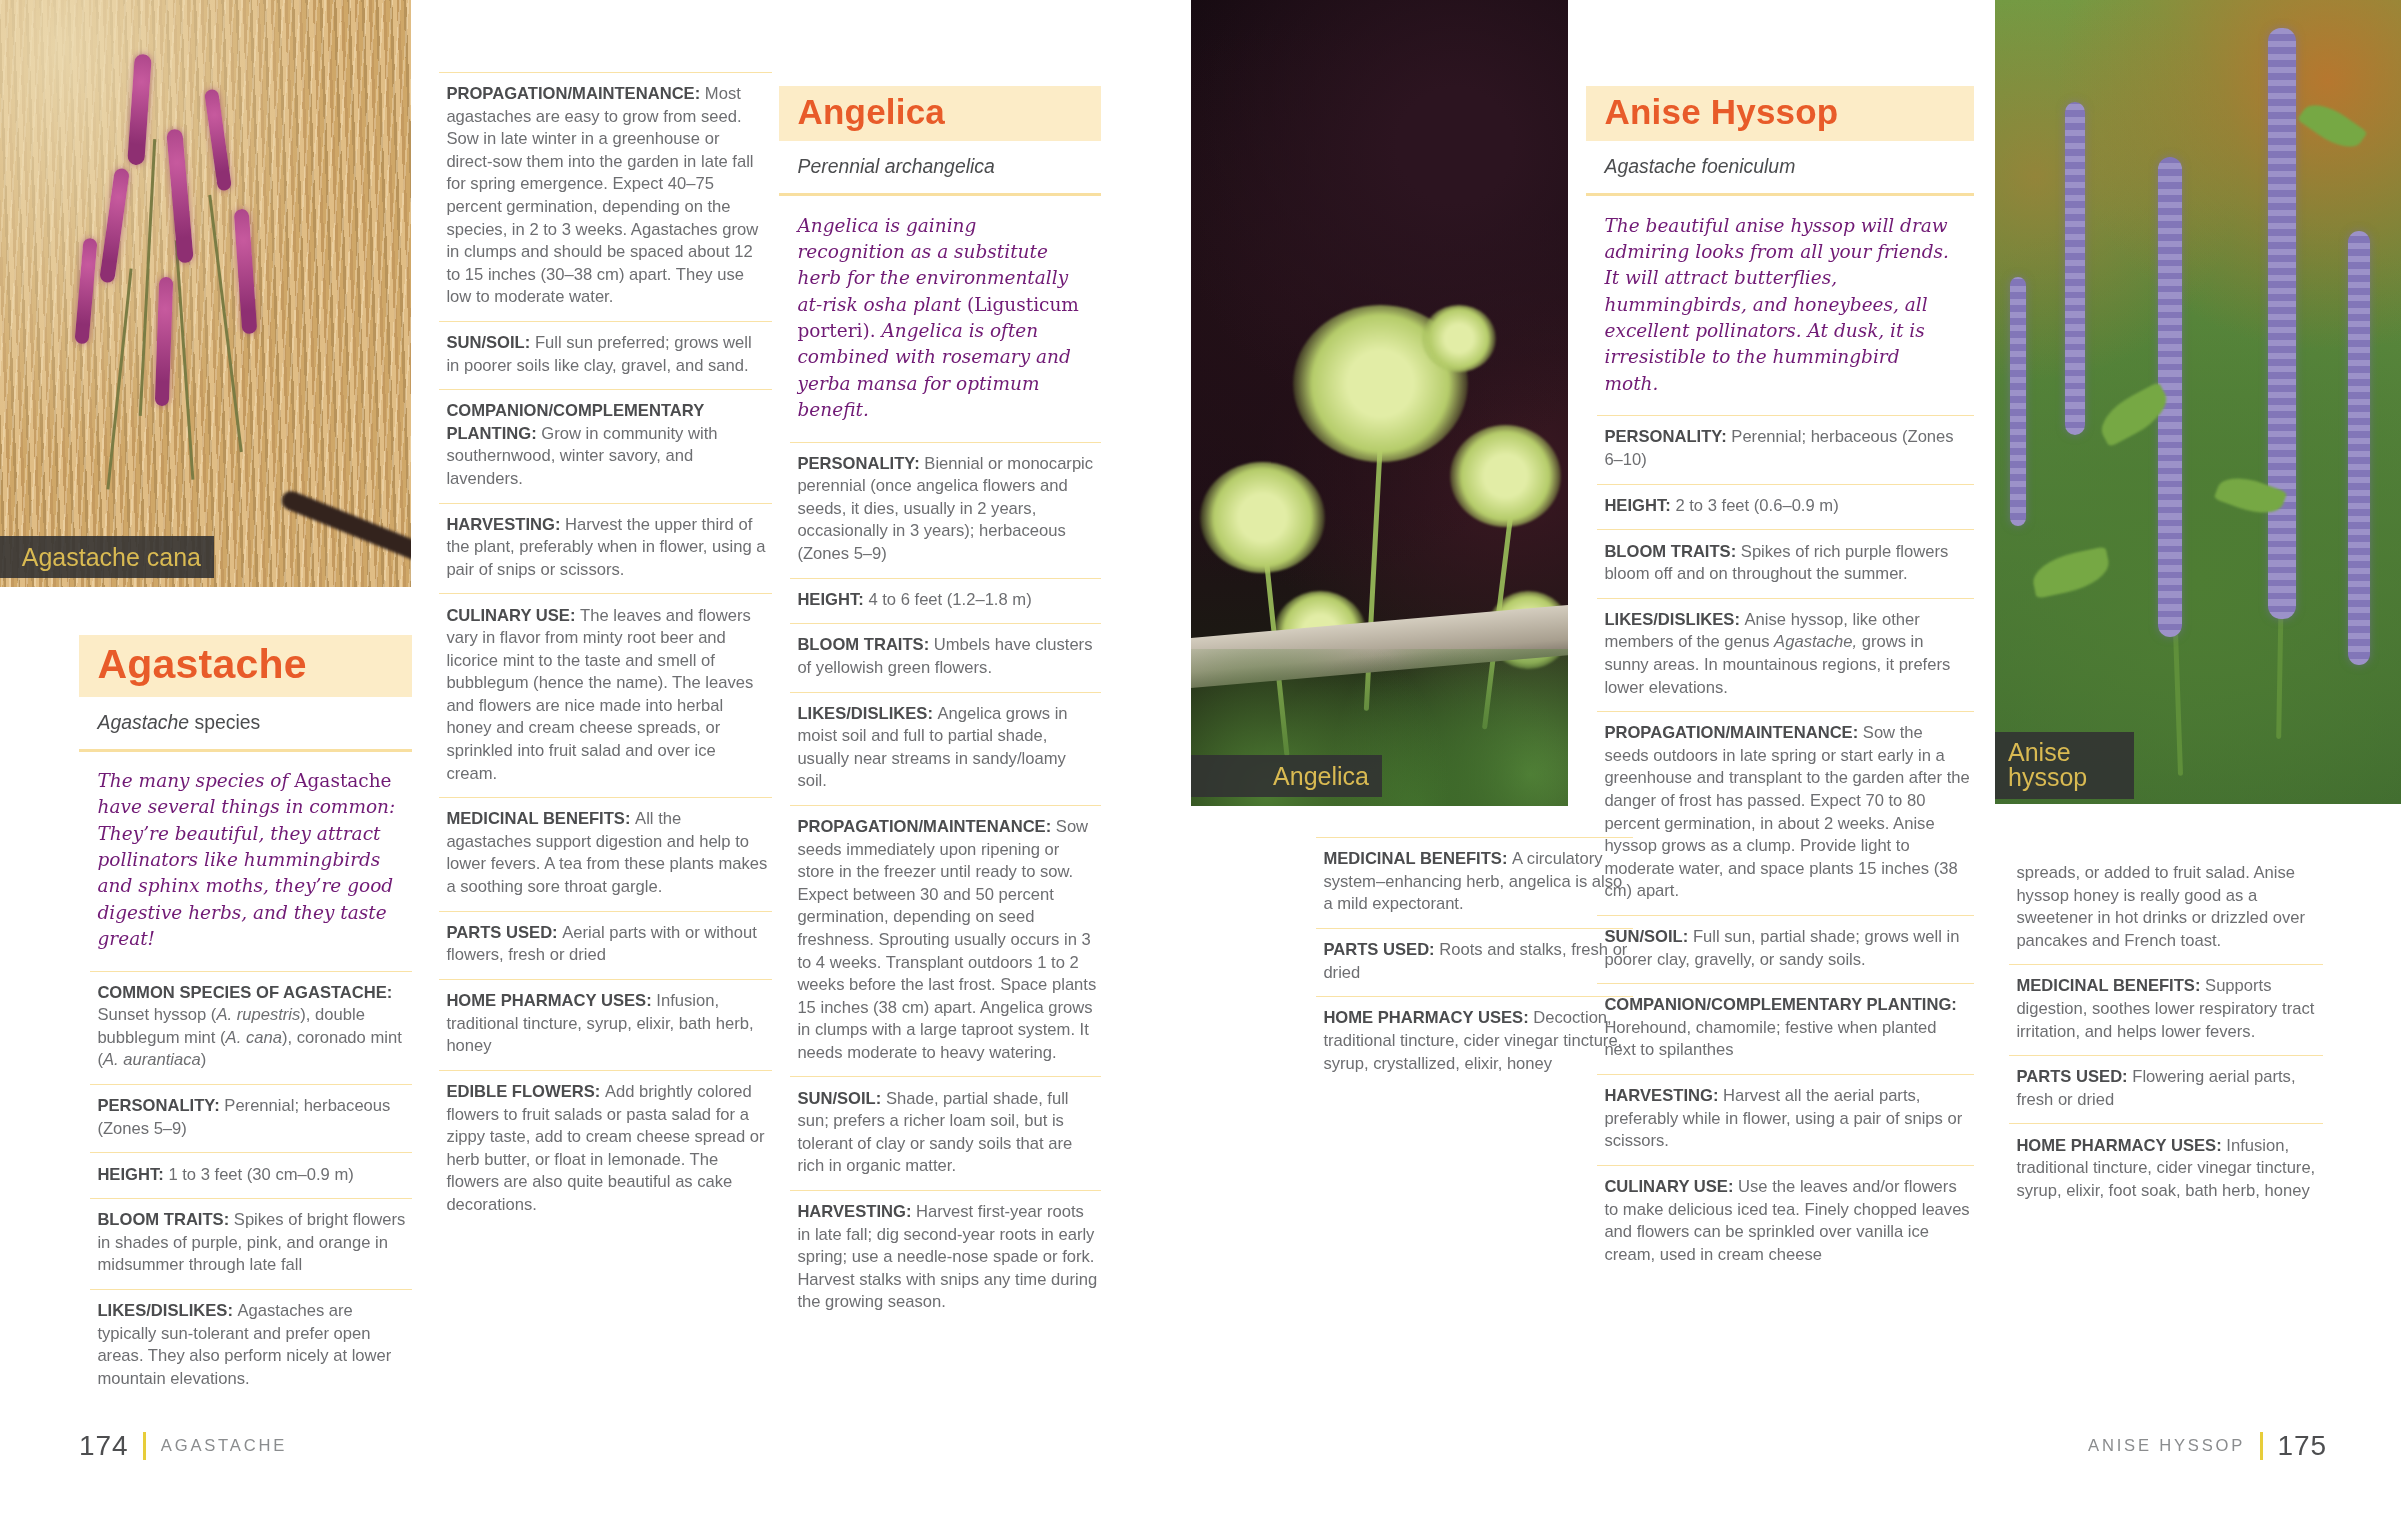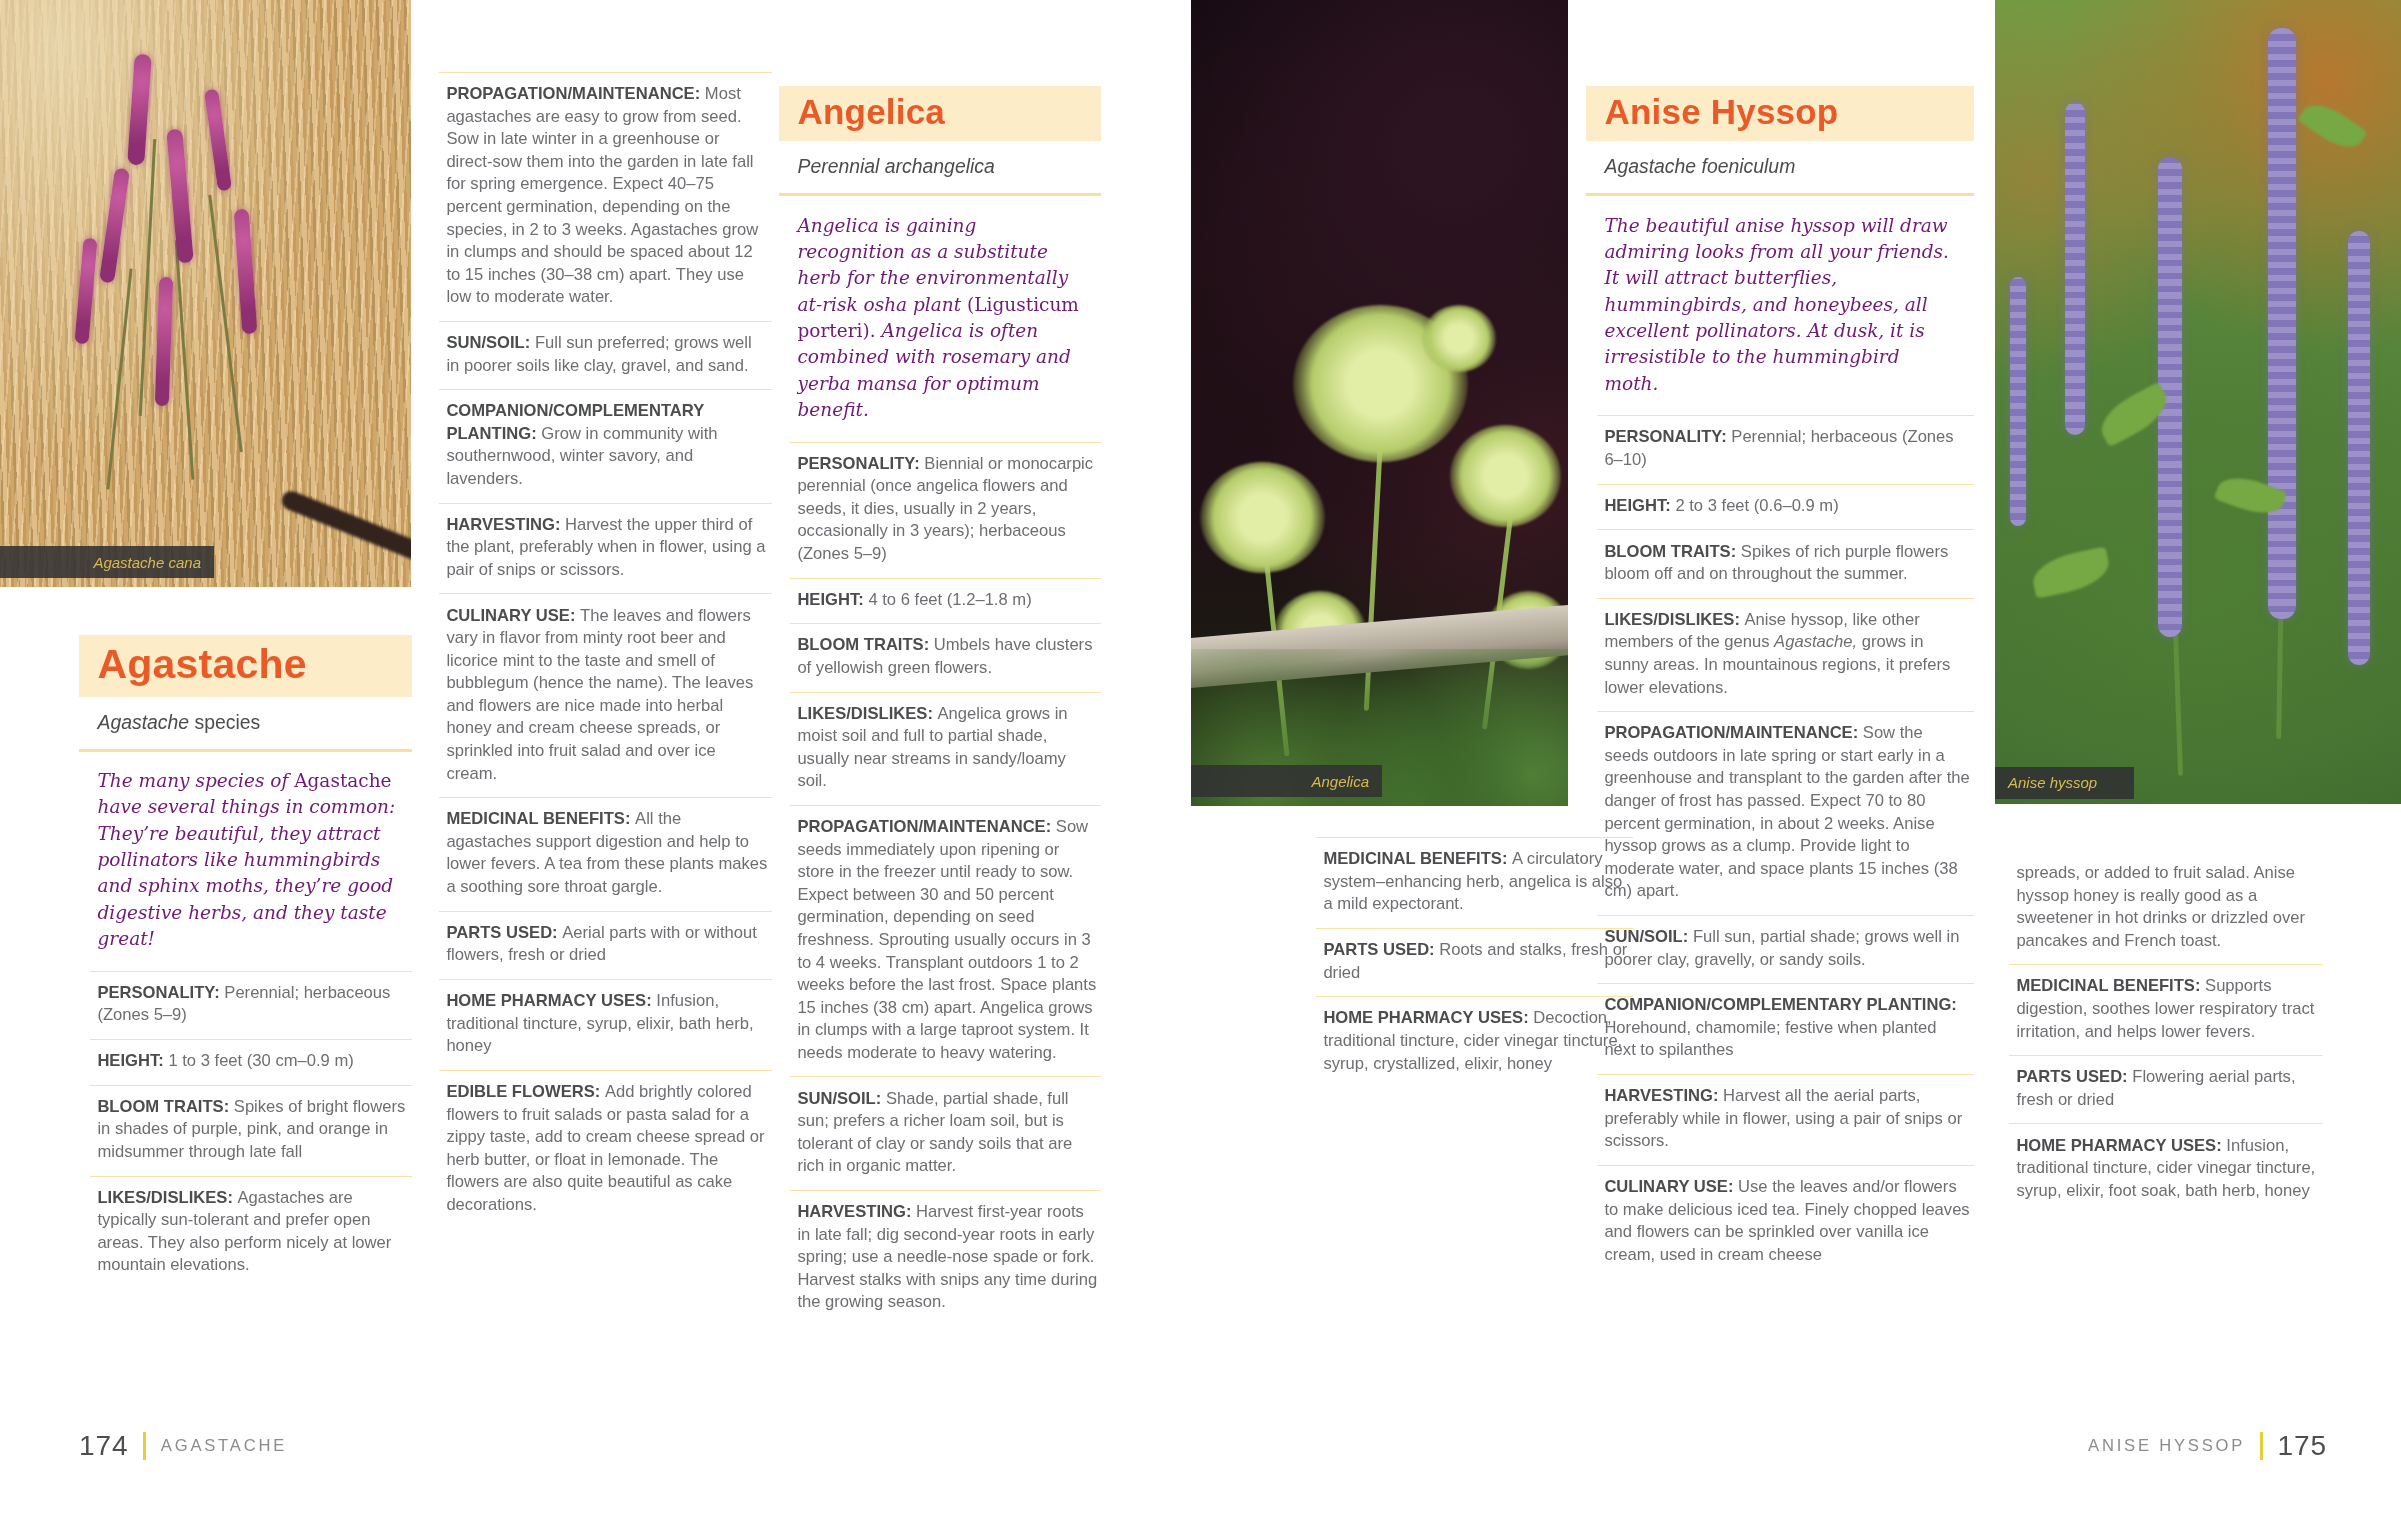--- a/index.html
+++ b/index.html
@@ -22,8 +22,8 @@
   .section .ri{font-style:italic;}
   
   .photo{position:absolute;overflow:hidden;}
-  .caption{position:absolute;background:rgba(49,49,50,.88);color:#d9ba52;font-style:italic;
-    font-size:15px;line-height:1;padding:8.3px 13px;box-sizing:border-box;}
+  .caption{position:absolute;background:rgba(49,49,50,.88);color:#d9ba52;
+    font-size:25px;line-height:1;padding:8.3px 13px;box-sizing:border-box;}
   #photo-agastache{background:
     radial-gradient(ellipse at 15% 8%,rgba(236,220,180,.85),transparent 55%),
     repeating-linear-gradient(94deg,rgba(255,238,205,.35) 0 1.8px,transparent 1.8px 8.3px),

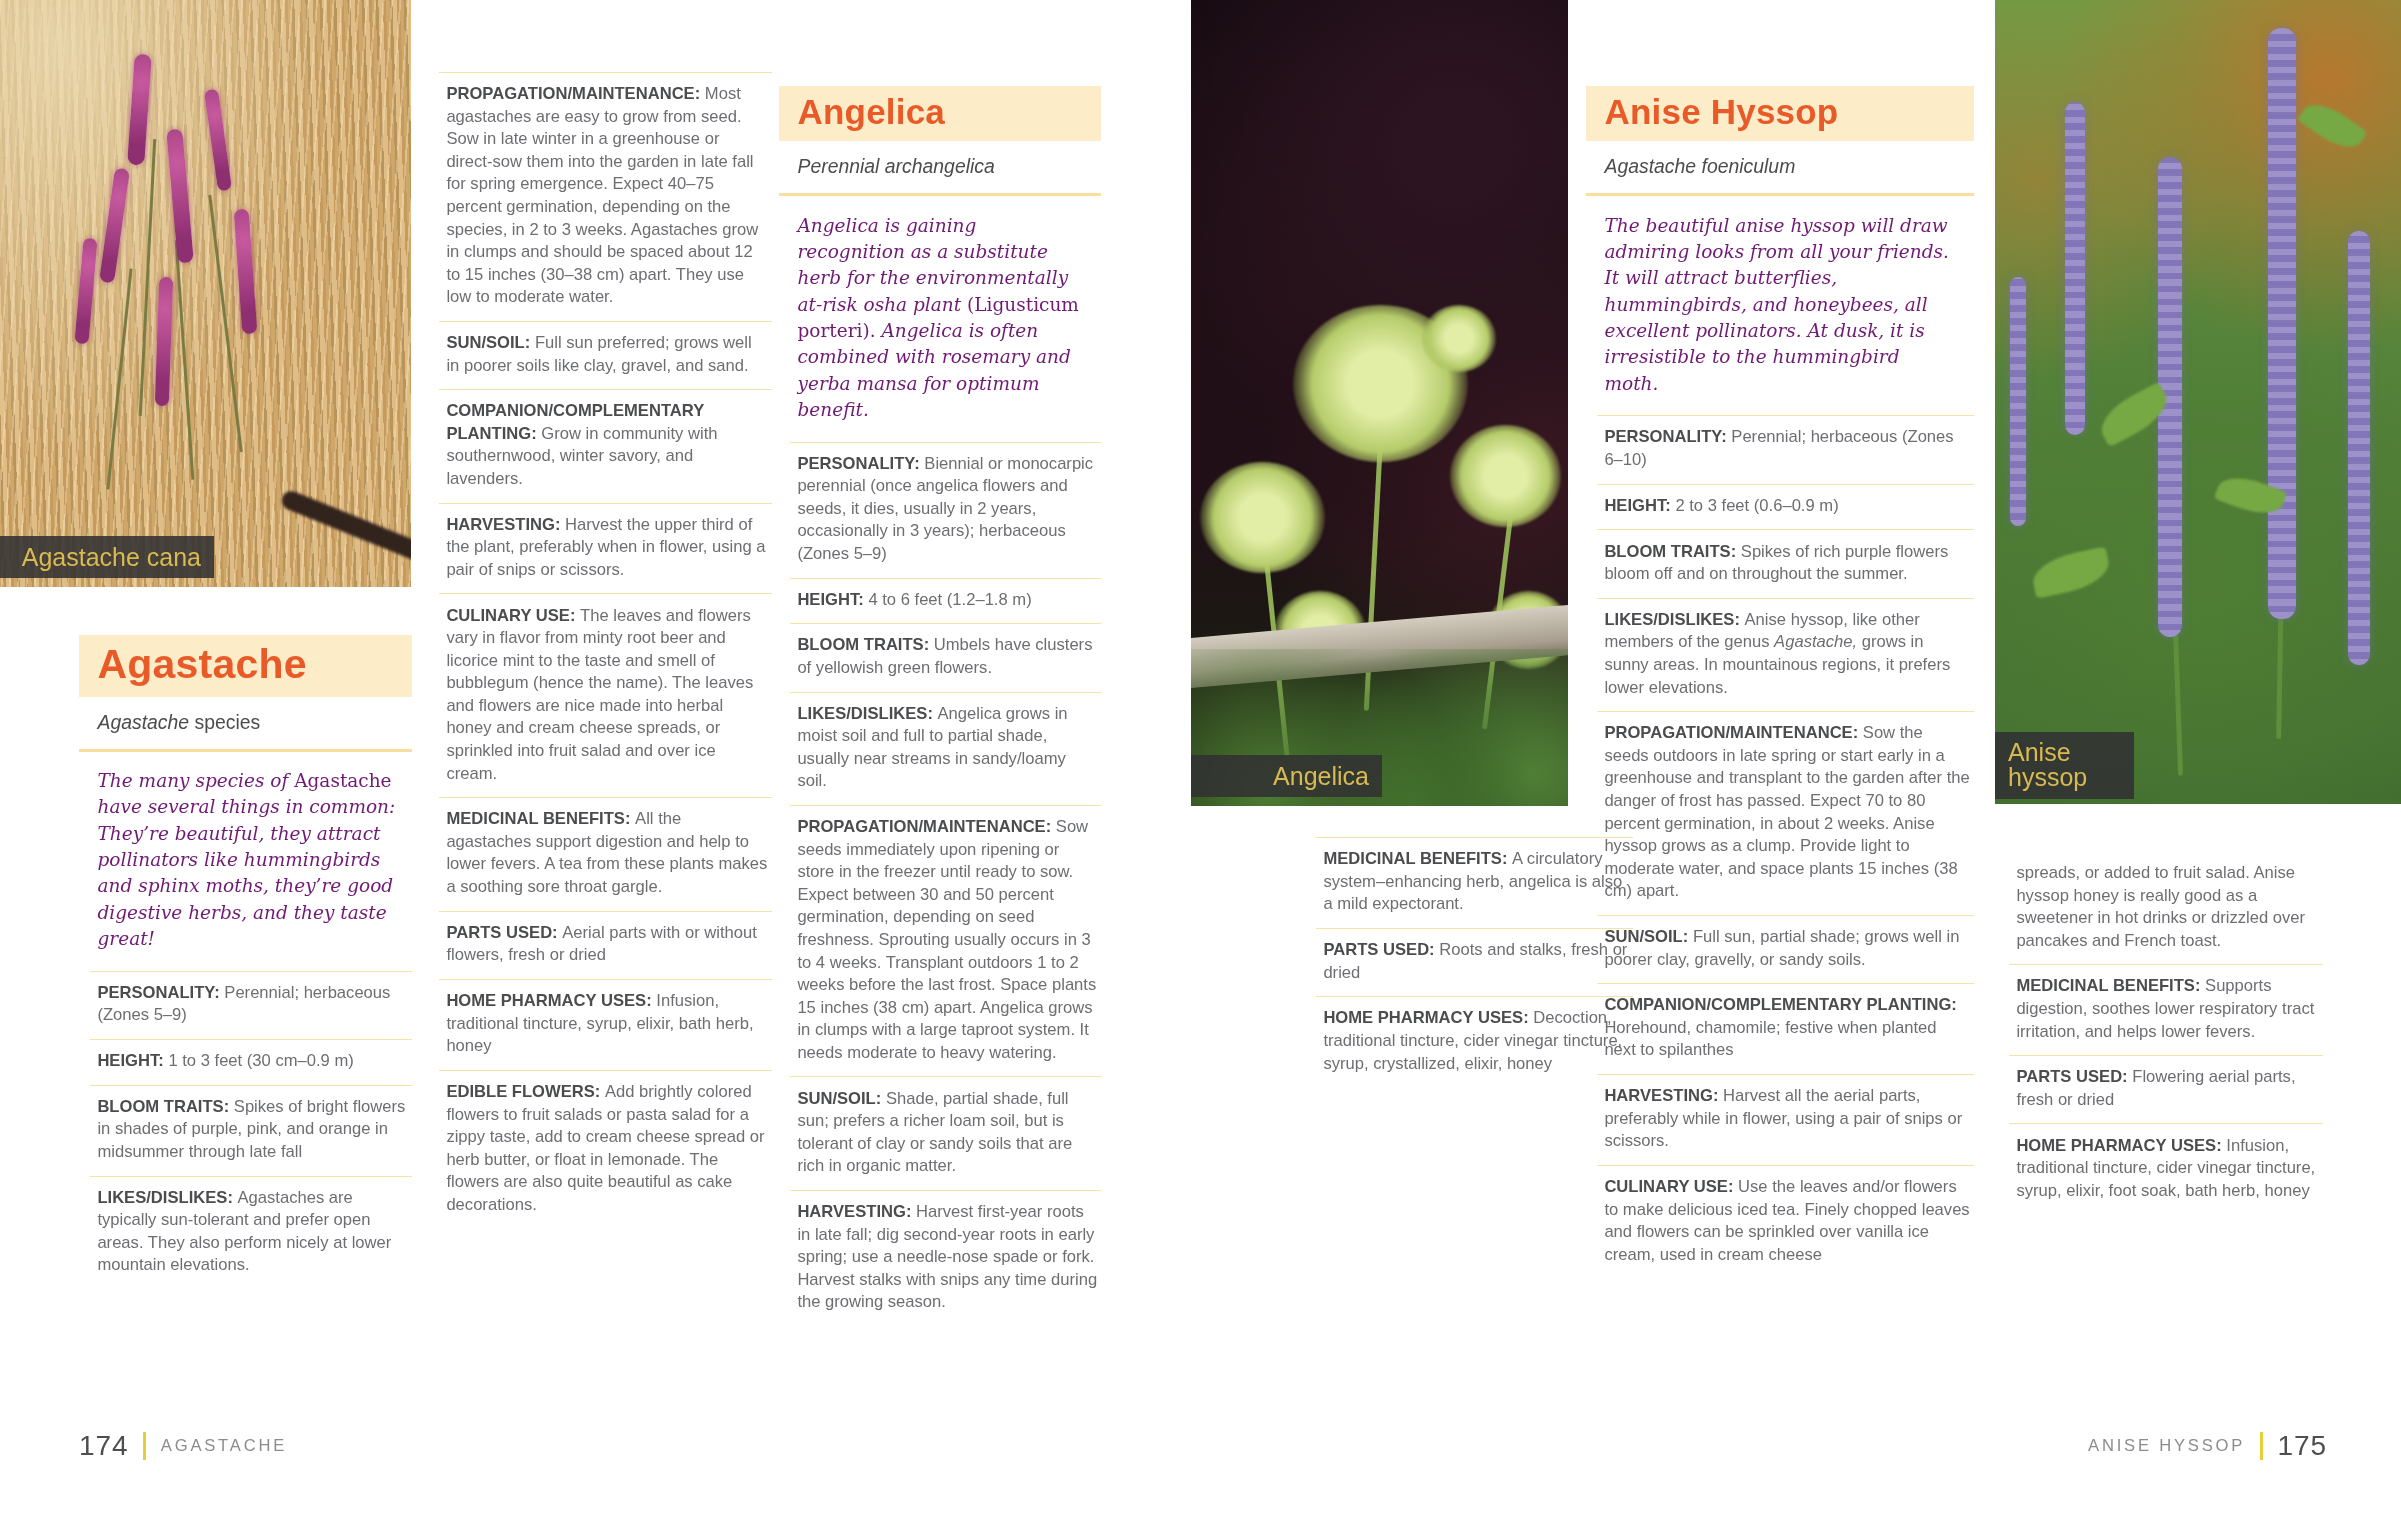--- a/index.html
+++ b/index.html
@@ -87,6 +87,9 @@
   <div class="intro"><span>The many species of </span><span class="rr">Agastache</span><span> have several things in common: They’re beautiful, they attract pollinators like hummingbirds and sphinx moths, they’re good digestive herbs, and they taste great!</span></div>
   <div class="sections">
       <div class="section">
+    <p><b class="section-label">COMMON SPECIES OF AGASTACHE: </b><span class="section-body"><span>Sunset hyssop (</span><span class="ri">A. rupestris</span><span>), double bubblegum mint (</span><span class="ri">A. cana</span><span>), coronado mint (</span><span class="ri">A. aurantiaca</span><span>)</span></span></p>
+  </div>
+      <div class="section">
     <p><b class="section-label">PERSONALITY: </b><span class="section-body"><span>Perennial; herbaceous (Zones 5–9)</span></span></p>
   </div>
       <div class="section">

